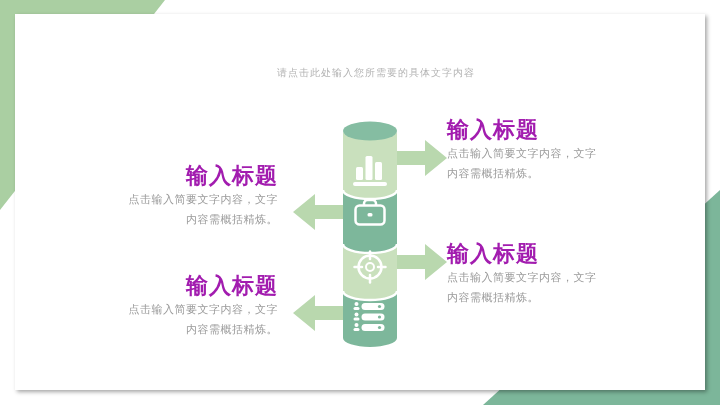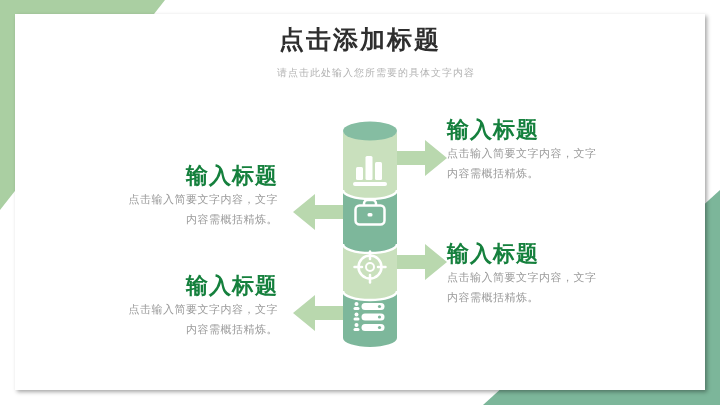--- a/index.html
+++ b/index.html
@@ -65,7 +65,6 @@
 
   <div class="card"></div>
 
-  <div class="slide-title">点击添加标题</div>
   <div class="slide-subtitle">请点击此处输入您所需要的具体文字内容</div>
 
   <svg class="graphic" viewBox="0 0 720 405" width="720" height="405" xmlns="http://www.w3.org/2000/svg">

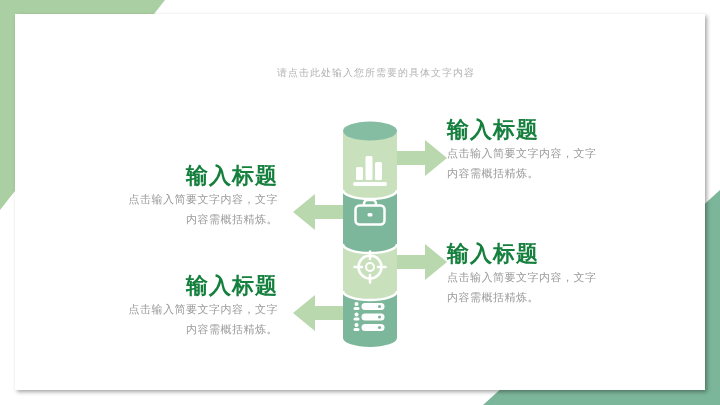--- a/index.html
+++ b/index.html
@@ -41,7 +41,7 @@
   }
   .block{position:absolute;width:172px;}
   .block .b-title{
-    font-size:22px;line-height:26px;font-weight:bold;color:#15803d;
+    font-size:22px;line-height:26px;font-weight:bold;color:#a21caf;
     letter-spacing:1px;
   }
   .block .b-body{

